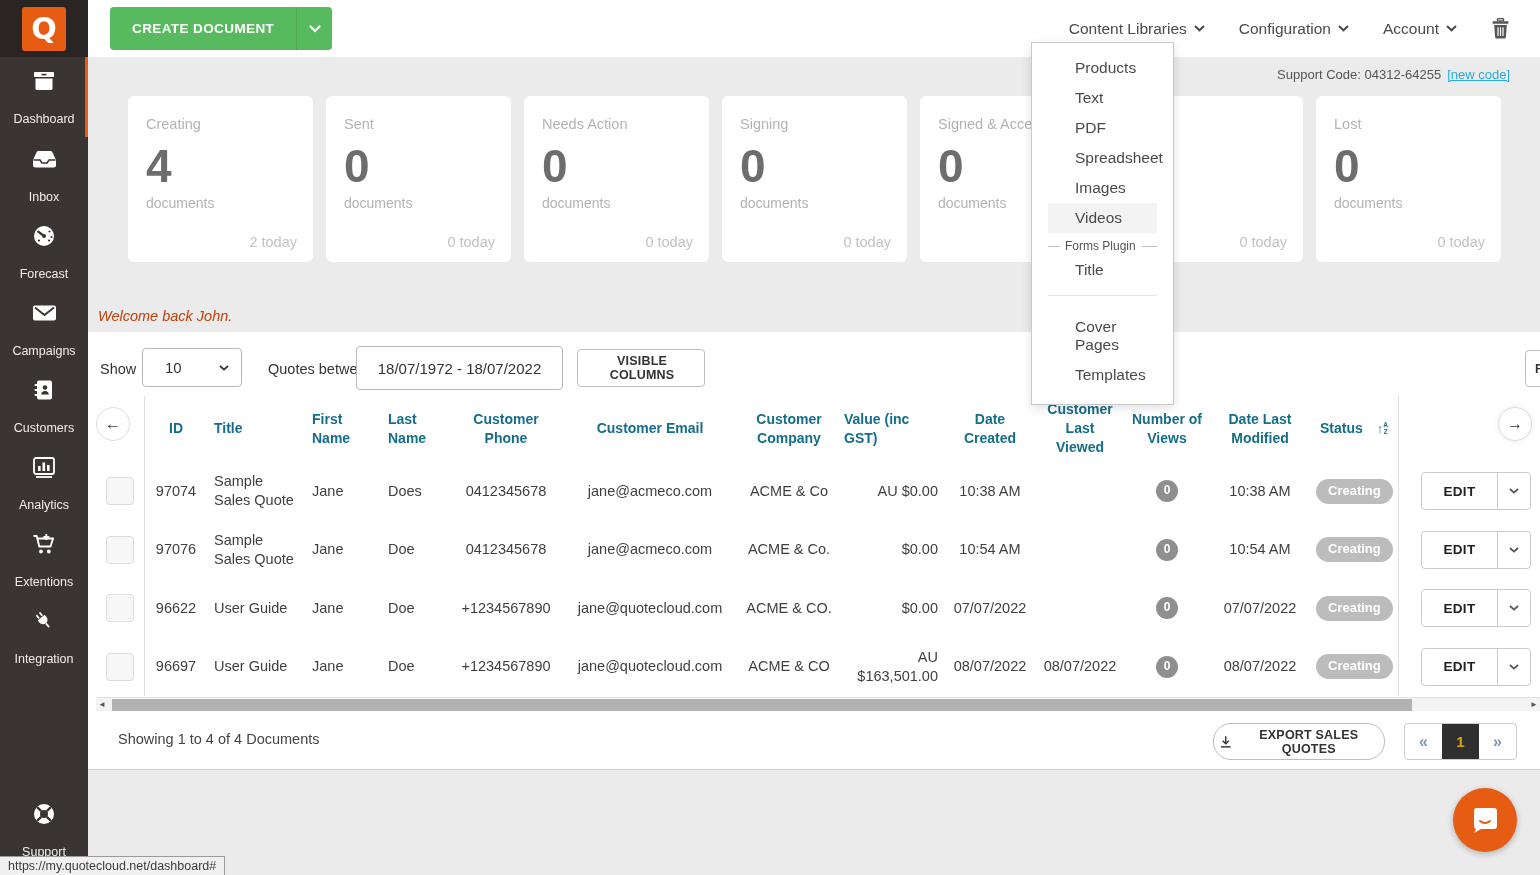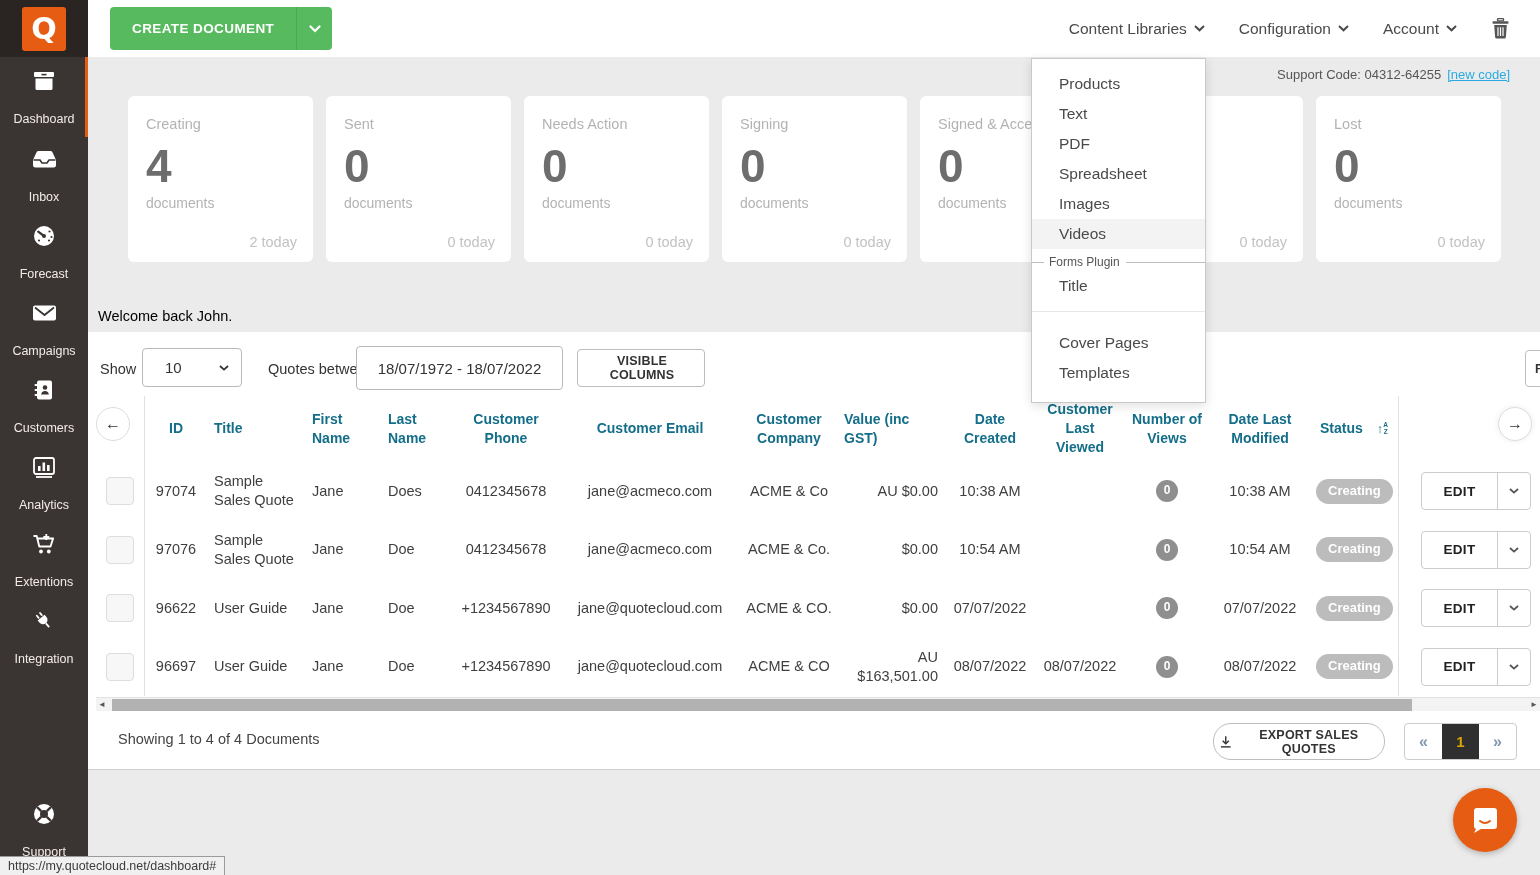--- a/index.html
+++ b/index.html
@@ -29,8 +29,8 @@
   .nav-item { display:flex; align-items:center; gap:7px; font-size:15.5px; color:#4a4a4a; cursor:pointer; }
   .trash-btn { cursor:pointer; display:flex; align-items:center; }
   
-  .menu { position:absolute; left:1031px; top:58px; width:175px; background:#fff; border:1px solid #c9c9c9;
-          box-shadow:0 3px 10px rgba(0,0,0,.12); padding:10px 0 14px; z-index:40; }
+  .menu { position:absolute; left:1031px; top:42px; width:143px; background:#fff; border:1px solid #c9c9c9;
+          box-shadow:0 3px 10px rgba(0,0,0,.12); padding:10px 16px 14px; z-index:40; }
   .menu-item { padding:6px 10px 6px 27px; font-size:15.5px; color:#4a4a4a; cursor:pointer; }
   .menu-item.hl { background:#f3f3f3; }
   .menu-sect { display:flex; align-items:center; font-size:12px; color:#555; margin:6px 0 2px; }

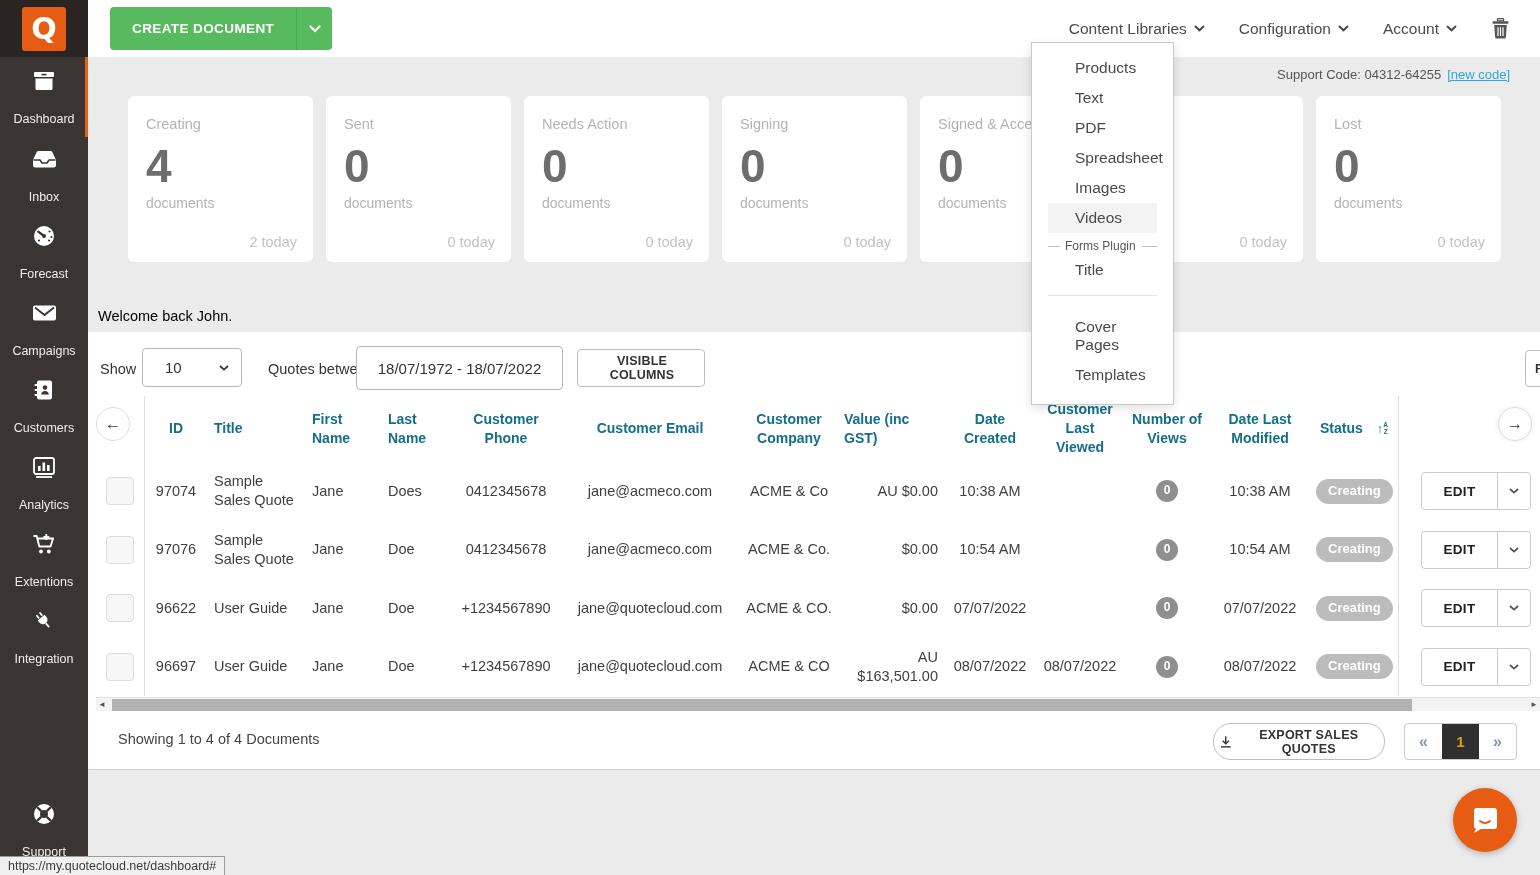--- a/index.html
+++ b/index.html
@@ -48,7 +48,7 @@
   .card-unit { color:#b3b3b3; font-size:14px; margin-top:6px; }
   .card-footer { position:absolute; right:16px; bottom:12px; color:#c2c2c2; font-size:14.5px; }
   
-  .welcome { position:absolute; left:98px; top:308px; font-size:14.5px; color:#000000; }
+  .welcome { position:absolute; left:98px; top:308px; font-style:italic; font-size:14.5px; color:#c2410c; }
   
   .panel { position:absolute; left:88px; top:332px; width:1452px; height:438px; background:#fff; border-bottom:1px solid #cfcfcf; z-index:2; }
   .flt-label { position:absolute; font-size:14.5px; color:#333; }

